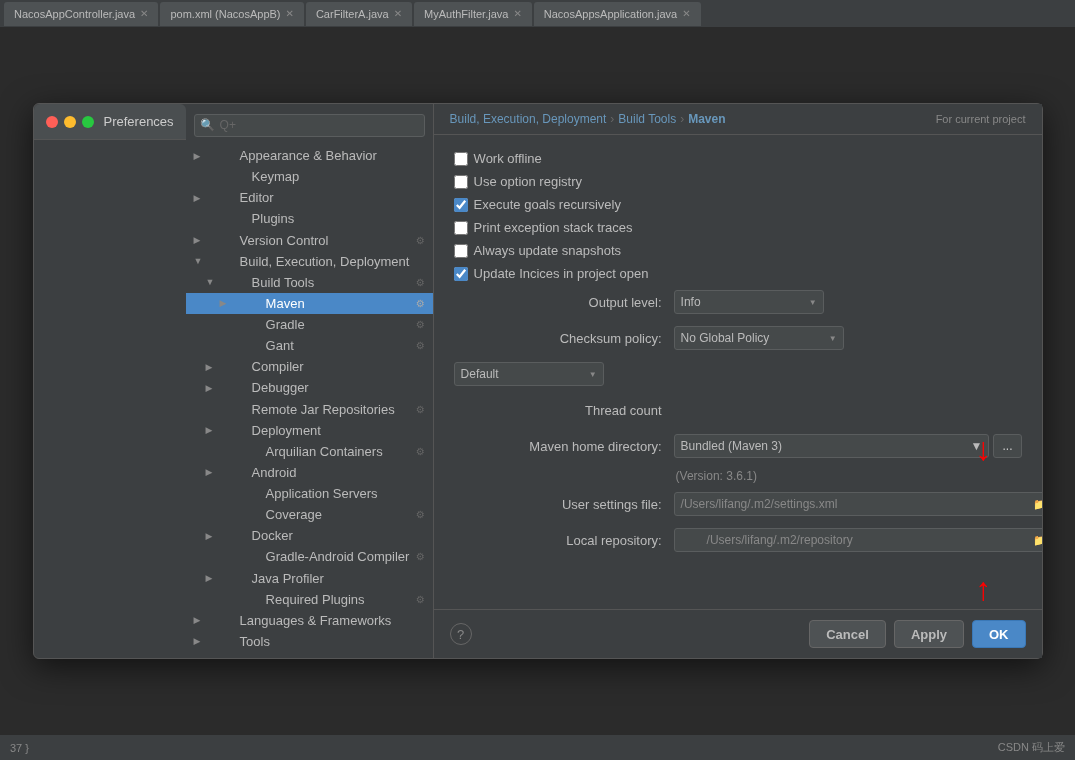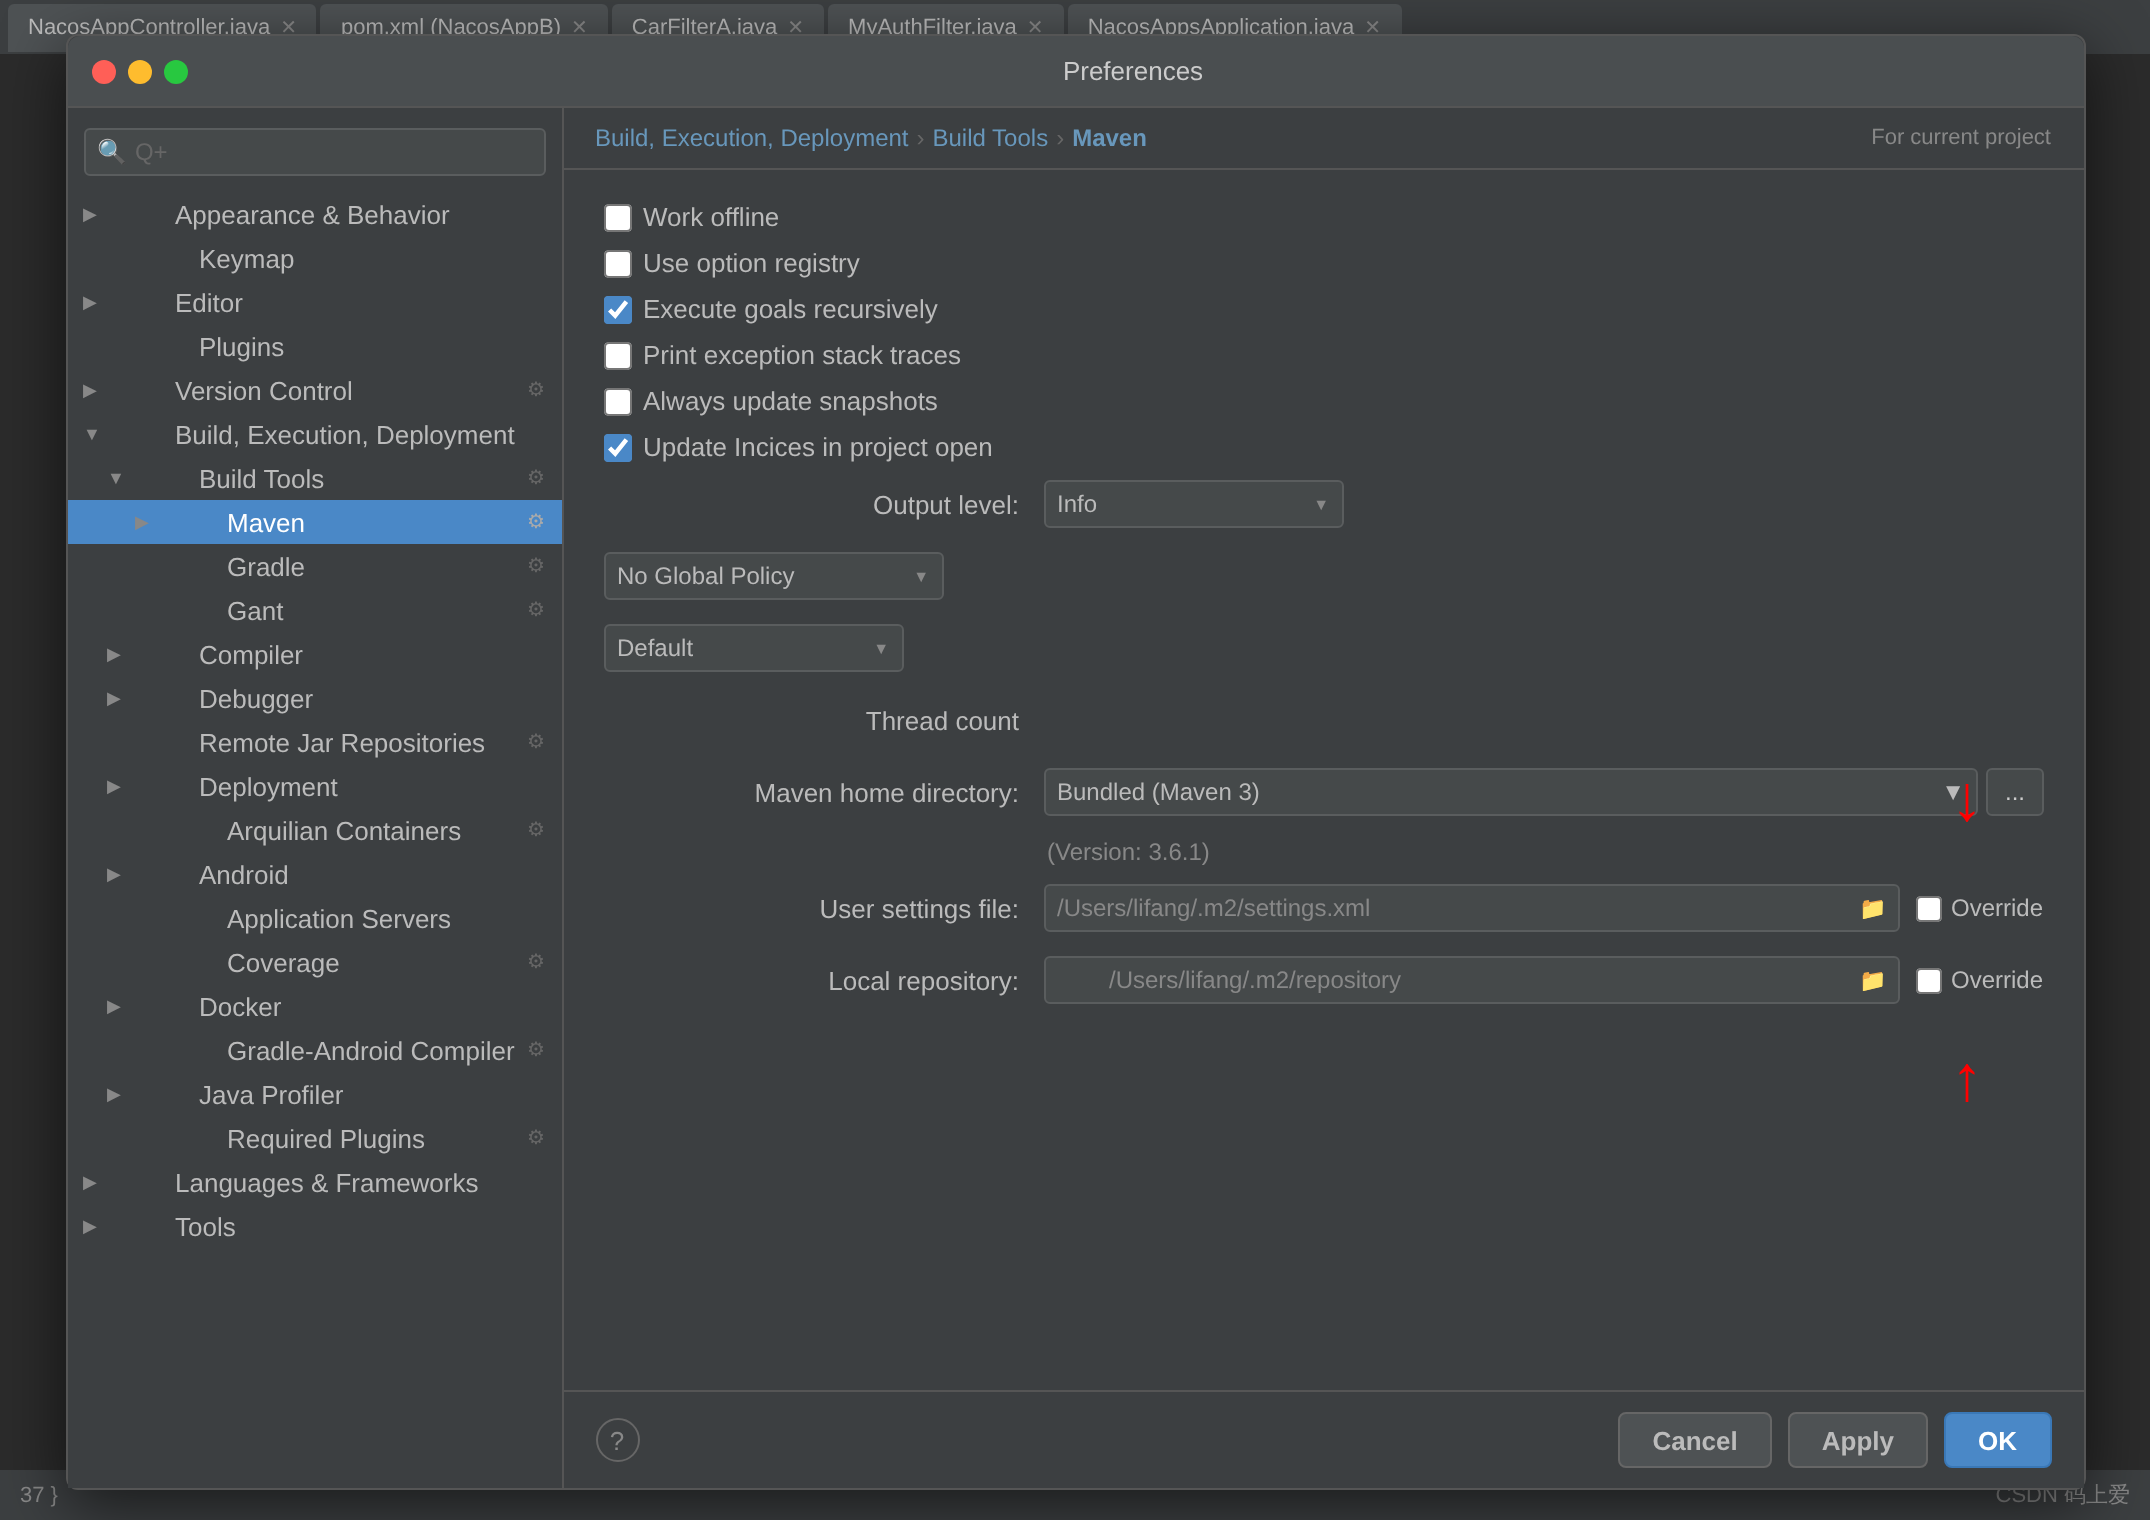--- a/index.html
+++ b/index.html
@@ -70,12 +70,12 @@
     
     .dialog {
       width: 1010px;
-      height: 728px;
+      height: 556px;
       background: #3c3f41;
       border: 1px solid #555;
       border-radius: 6px;
       display: flex;
-      flex-direction: column;
+      flex-direction: row;
       box-shadow: 0 8px 32px rgba(0,0,0,0.6);
       position: absolute;
     }

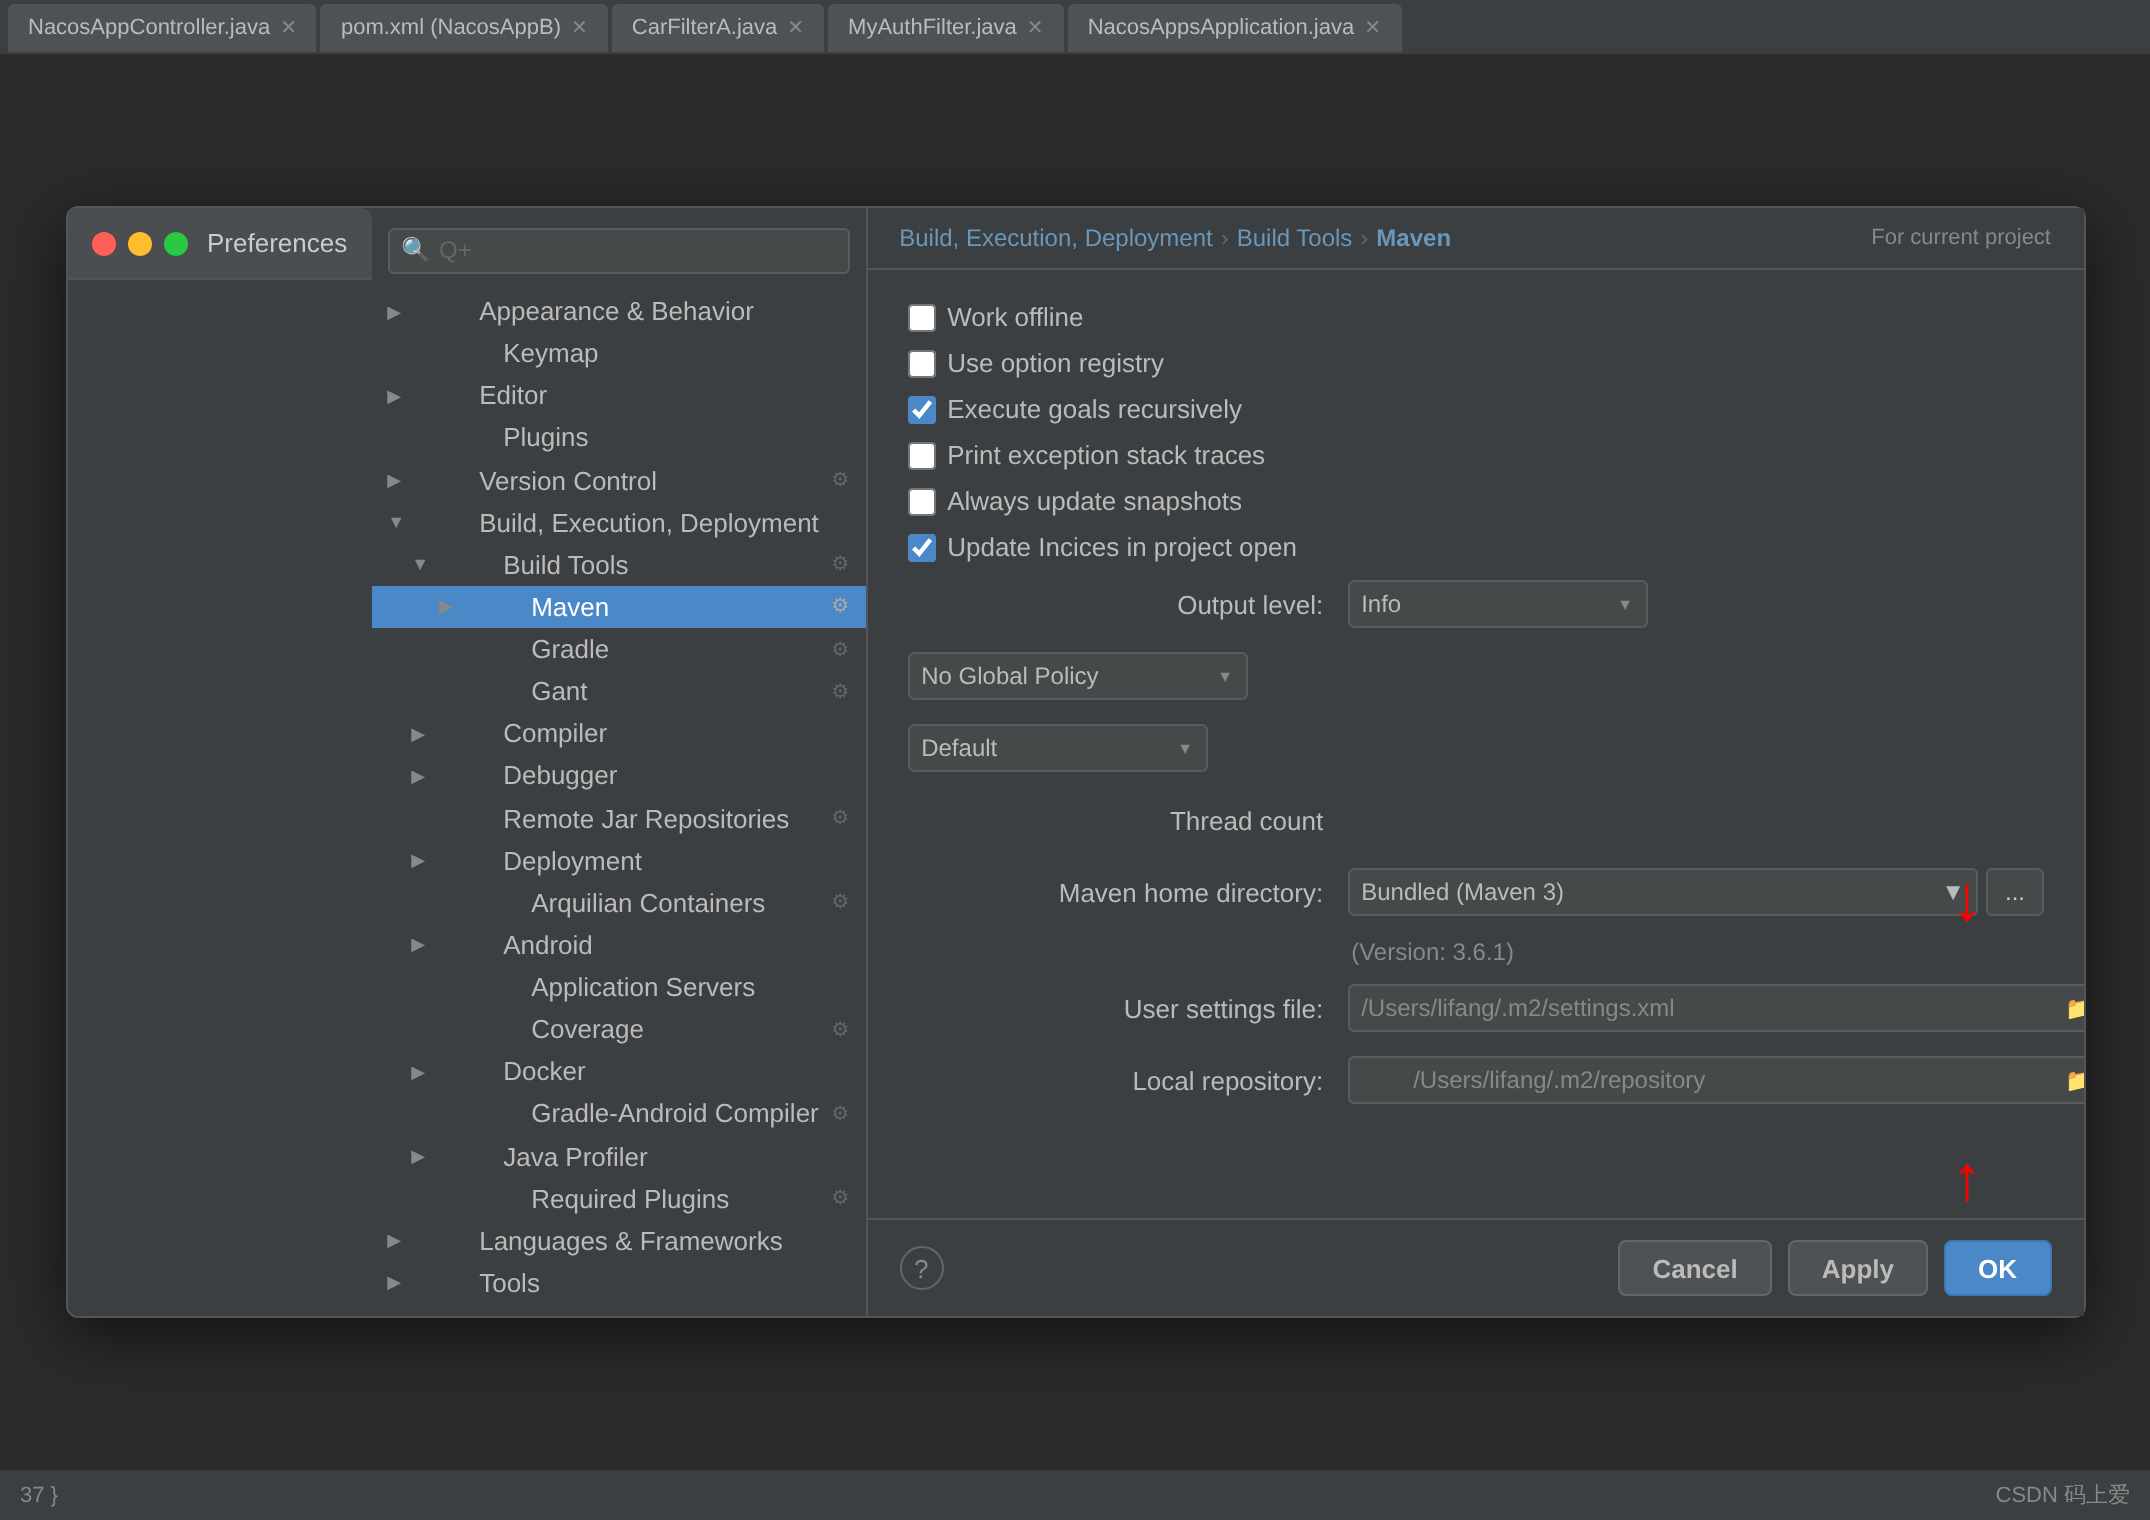--- a/index.html
+++ b/index.html
@@ -574,6 +574,7 @@
             </div>
 
             <div class="form-row">
+              <div class="form-label">Checksum policy:</div>
               <div class="form-control">
                 <div class="select-box" style="min-width:170px;">
                   <span>No Global Policy</span>

